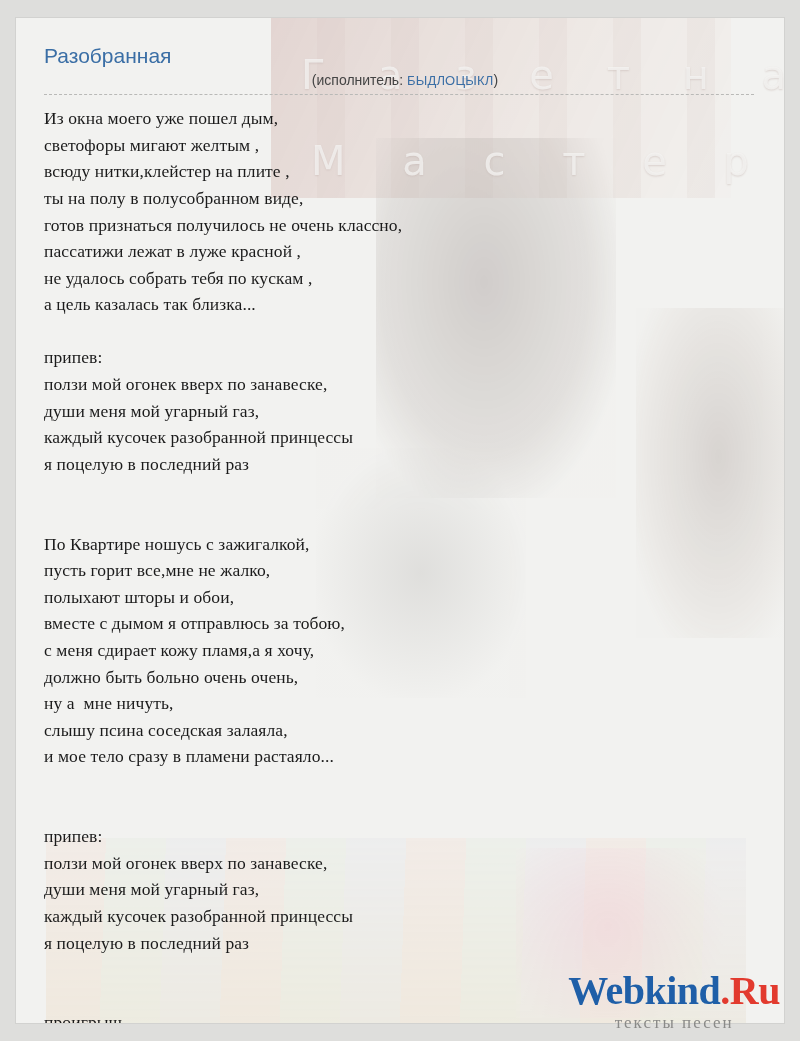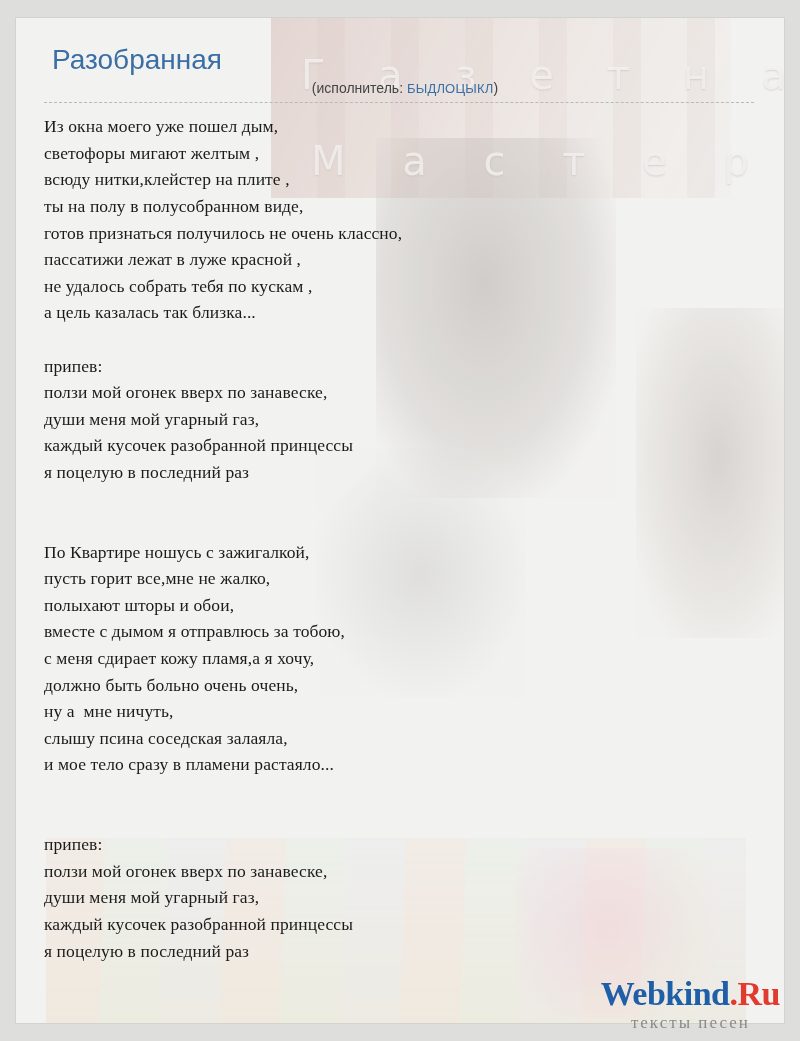--- a/index.html
+++ b/index.html
@@ -97,9 +97,9 @@
   }
   .song-title {
     font-family: "Liberation Sans", sans-serif;
-    font-size: 28px;
+    font-size: 21px;
     color: #3a6ea5;
-    margin: 0 0 4px 8px;
+    margin: 0 0 4px 0;
     font-weight: normal;
     line-height: 1.15;
   }

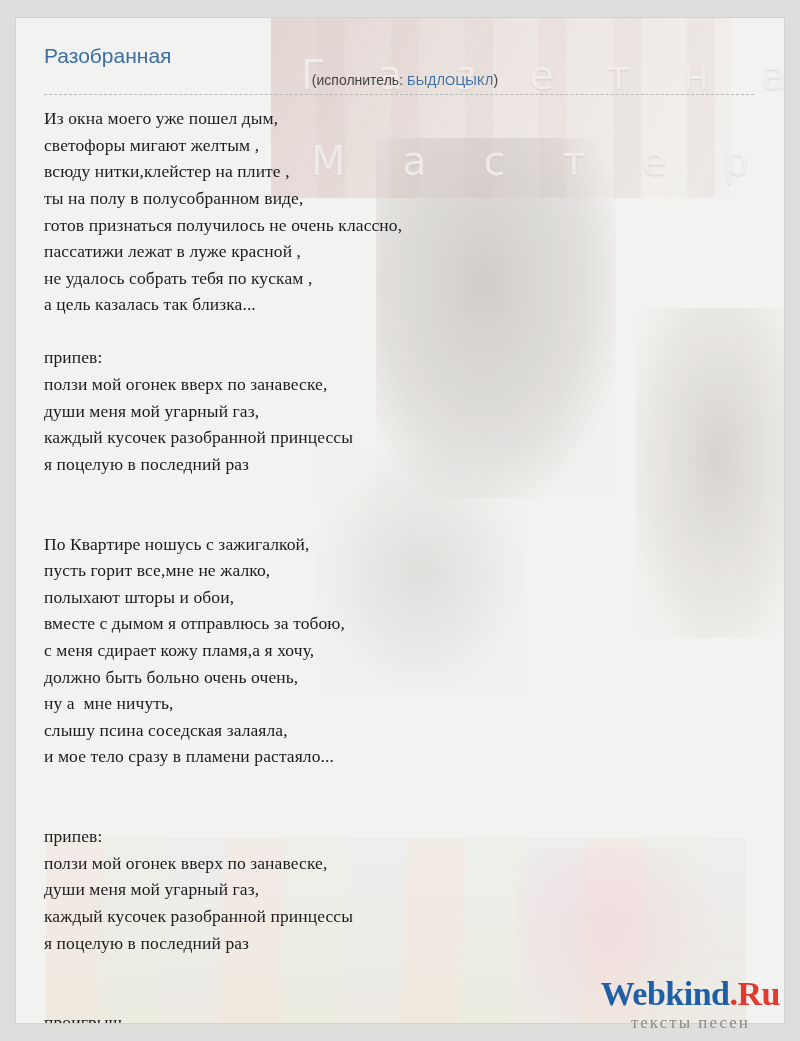--- a/index.html
+++ b/index.html
@@ -139,7 +139,7 @@
     font-family: "Liberation Serif", serif;
   }
   .footer-brand .wk {
-    font-size: 34px;
+    font-size: 40px;
     font-weight: bold;
     color: #1f5fa8;
     letter-spacing: -0.5px;

